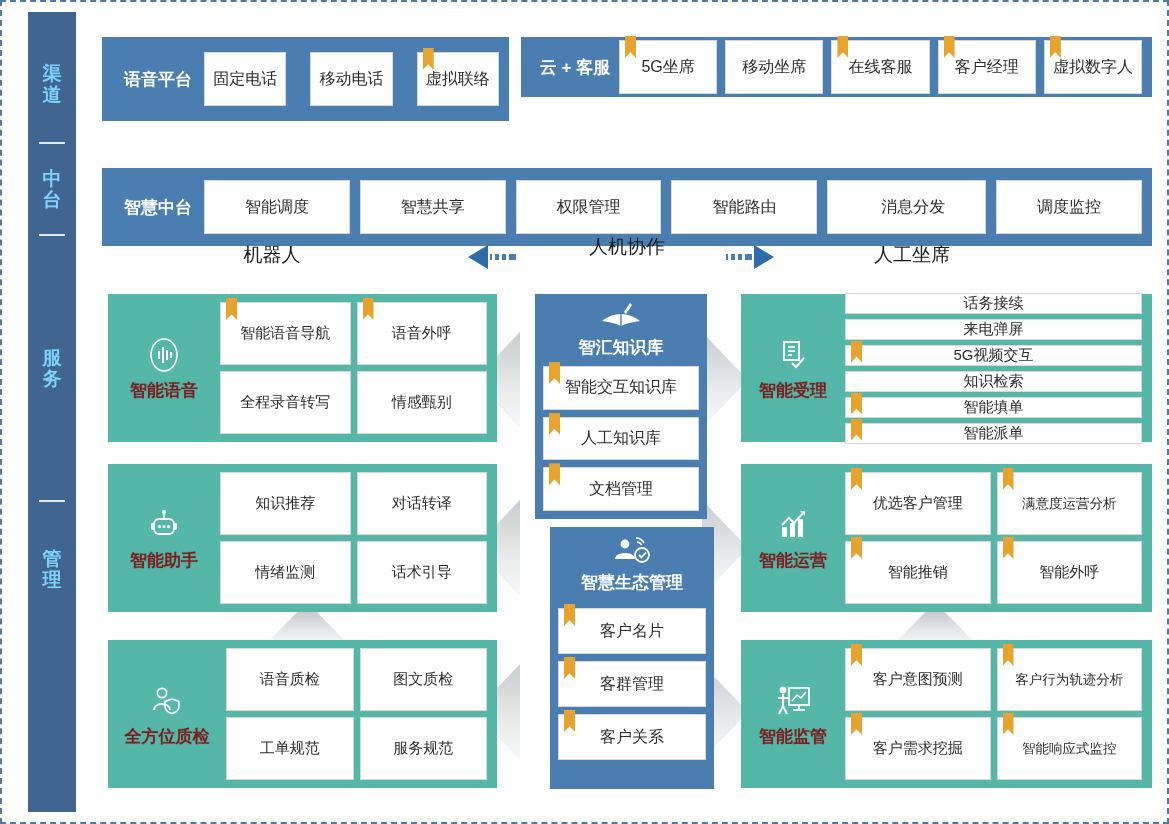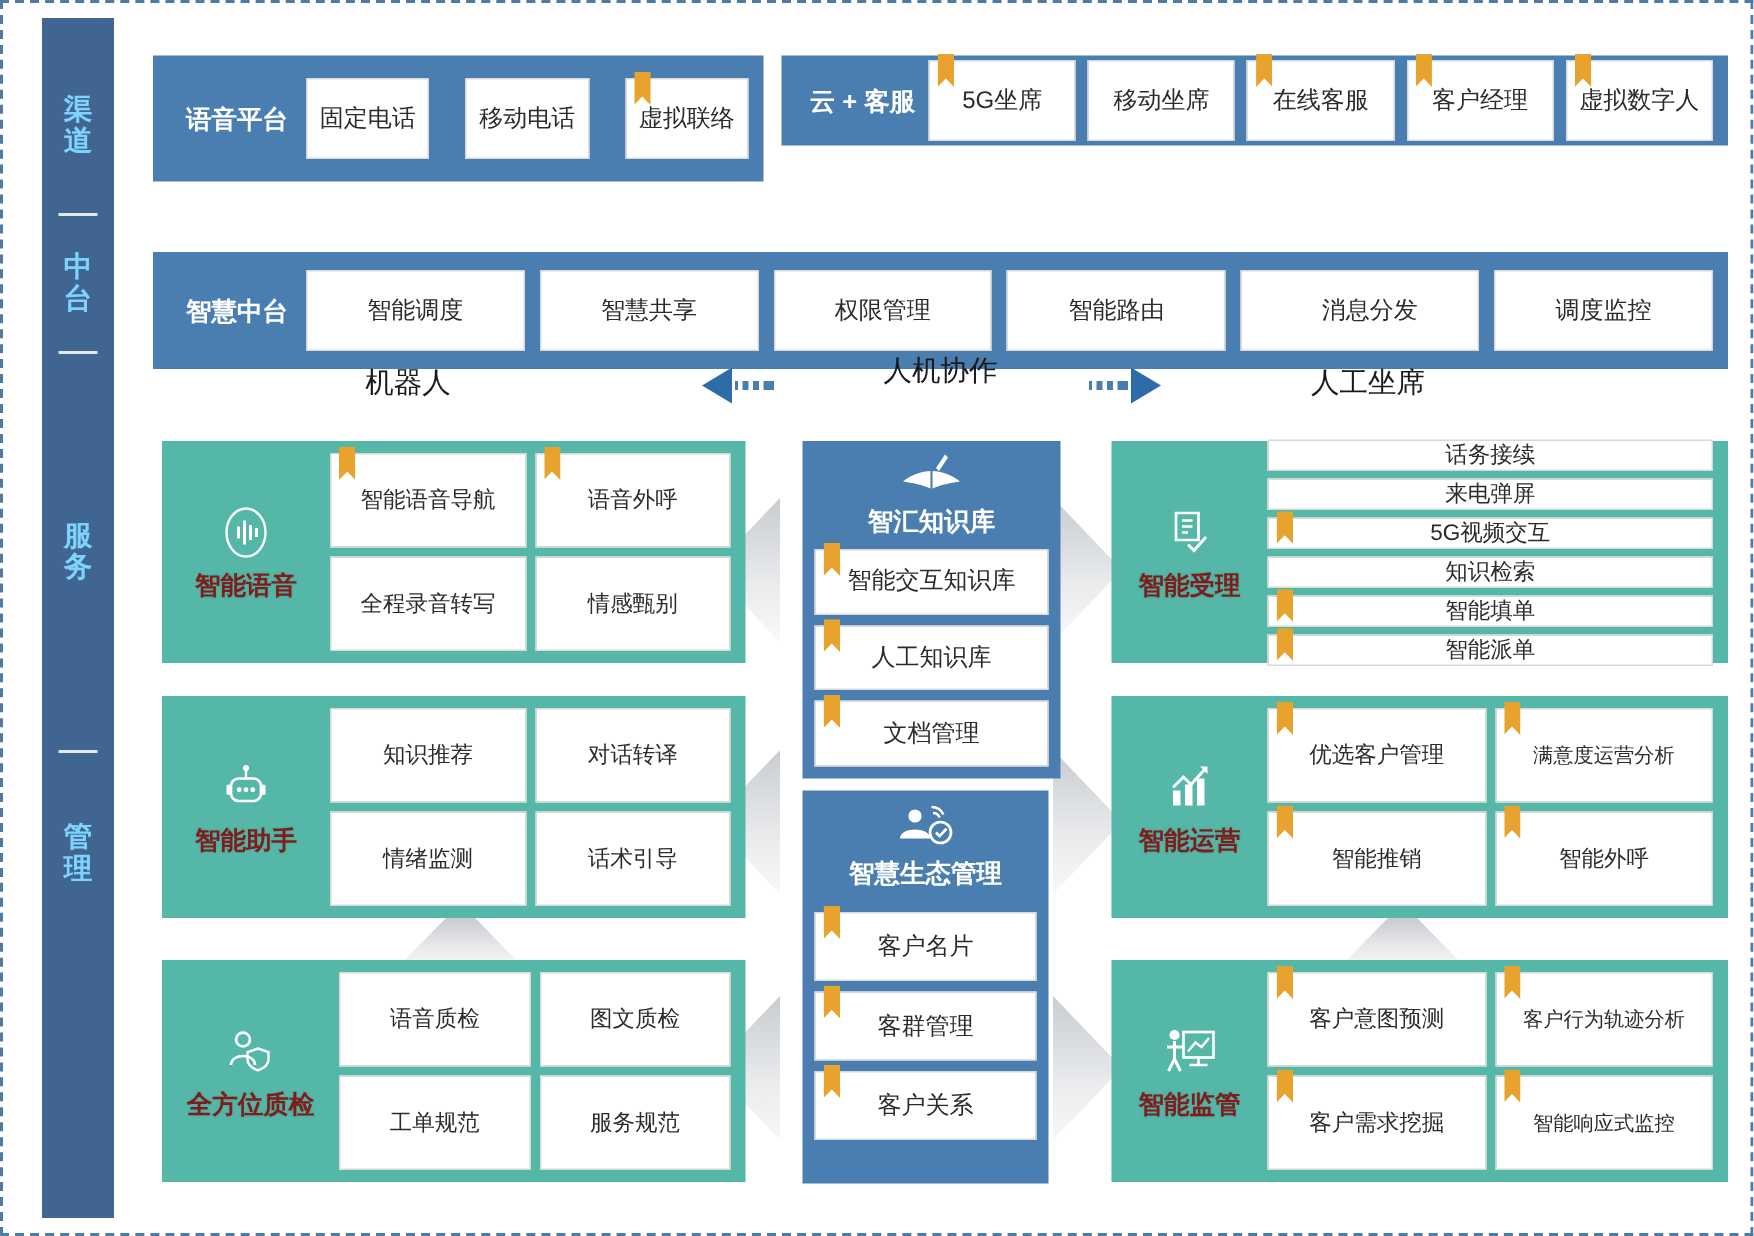--- a/index.html
+++ b/index.html
@@ -378,7 +378,7 @@
       </div>
   </div>
 
-  <div class="center-col" style="left:533px;top:525px;width:164px;height:262px;font-family:Liberation Mono, monospace;">
+  <div class="center-col" style="left:548px;top:525px;width:164px;height:262px;font-family:Liberation Mono, monospace;">
     <div class="cc-head">
       <span>
         <svg width="46" height="34" viewBox="0 0 46 34" aria-hidden="true">

